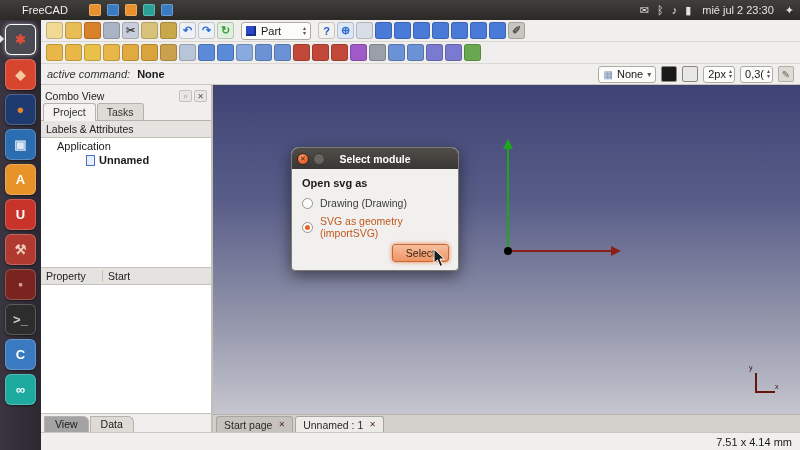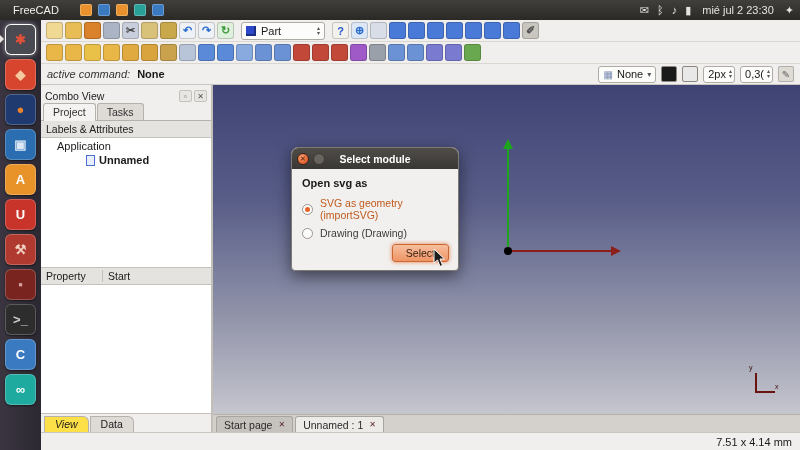--- a/index.html
+++ b/index.html
@@ -10,7 +10,7 @@
   .top-panel { position:absolute; left:0; top:0; width:800px; height:20px;
     background:linear-gradient(#413f3c,#2b2926); color:#e6e3df;
     display:flex; align-items:center; padding:0 6px; gap:7px; z-index:40; }
-  .panel-title { margin-left:7px; color:#f2f0ec; }
+  .panel-title { margin-left:16px; color:#f2f0ec; }
   .tray { display:flex; gap:6px; margin-left:14px; }
   .tray-ic { width:12px; height:12px; border-radius:2px; box-shadow:inset 0 0 0 1px rgba(255,255,255,.25); }
   .panel-spacer { flex:1; }

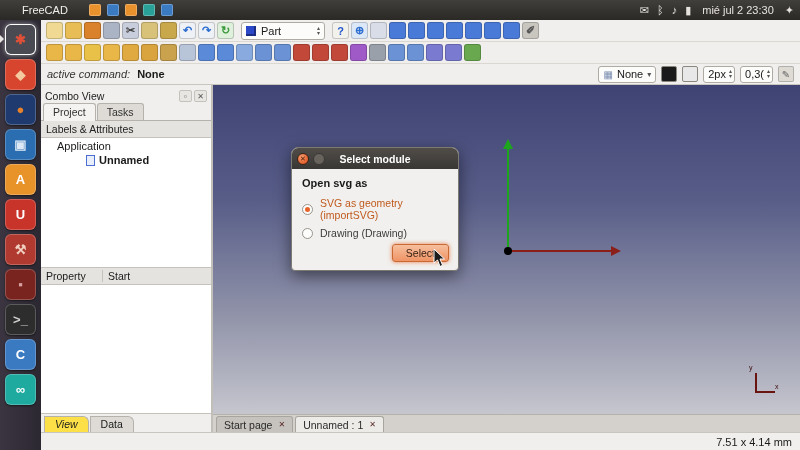--- a/index.html
+++ b/index.html
@@ -38,7 +38,7 @@
   .tbicon { width:17px; height:17px; border-radius:3px; box-shadow:inset 0 0 0 1px rgba(0,0,0,.18);
     display:flex; align-items:center; justify-content:center; font-size:11px; font-weight:bold; }
   .wb { height:18px; background:#fcfcfb; border:1px solid #aeaba4; border-radius:3px;
-    display:flex; align-items:center; gap:5px; padding:0 4px; margin:0 7px; width:84px; }
+    display:flex; align-items:center; gap:5px; padding:0 4px; margin:0 7px; width:70px; }
   .wb-cube { width:10px; height:10px; background:#2b48c8; box-shadow:inset -2px -2px 0 rgba(0,0,0,.35); }
   .wb-label { flex:1; }
   .wb-arrows { display:flex; flex-direction:column; font-size:6px; line-height:5px; color:#555; }

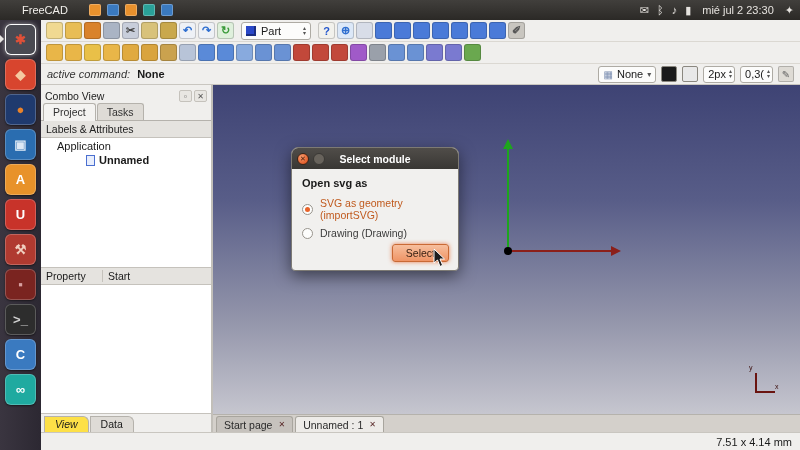--- a/index.html
+++ b/index.html
@@ -367,16 +367,16 @@
 
       <div class="dlg-option">
           <span class="radio">
+            <span class="radio-dot" style="background: rgb(253, 253, 252);"></span>
+          </span>
+          <span style="color: rgb(60, 60, 60);">Drawing (Drawing)</span>
+        </div>
+          <div class="dlg-option">
+          <span class="radio">
             <span class="radio-dot" style="background: rgb(232, 99, 42);"></span>
           </span>
           <span style="color: rgb(192, 90, 30);">SVG as geometry (importSVG)</span>
         </div>
-          <div class="dlg-option">
-          <span class="radio">
-            <span class="radio-dot" style="background: rgb(253, 253, 252);"></span>
-          </span>
-          <span style="color: rgb(60, 60, 60);">Drawing (Drawing)</span>
-        </div>
         </div>
       <button class="select-btn">Select</button>
     </div>

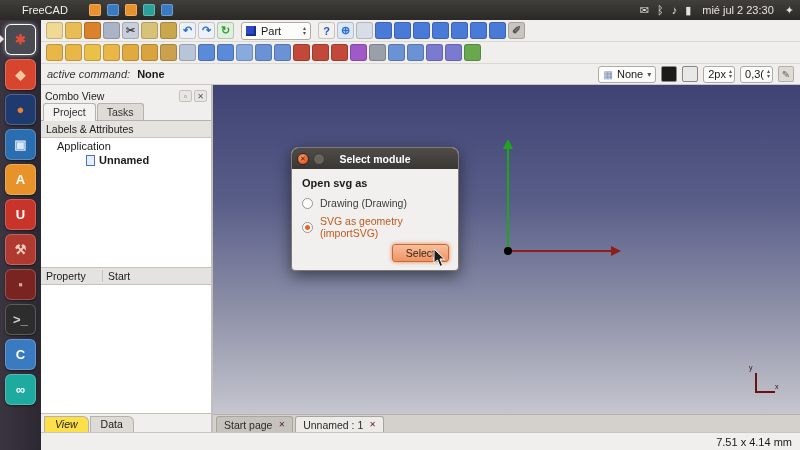--- a/index.html
+++ b/index.html
@@ -87,7 +87,7 @@
   .combo-bottom { height:18px; display:flex; align-items:flex-end; padding-left:3px; gap:1px; }
   .btab { padding:1px 10px 2px 10px; font-size:10.5px; border:1px solid #b5b2ac; border-bottom:none;
     border-radius:0 6px 0 0; background:#dedbd6; }
-  .btab.active { background:#fde047;font-style:italic; }
+  .btab.active { background:#a3a3a3; }
 
   
   .viewport { position:absolute; left:213px; top:85px; width:587px; height:329px;

